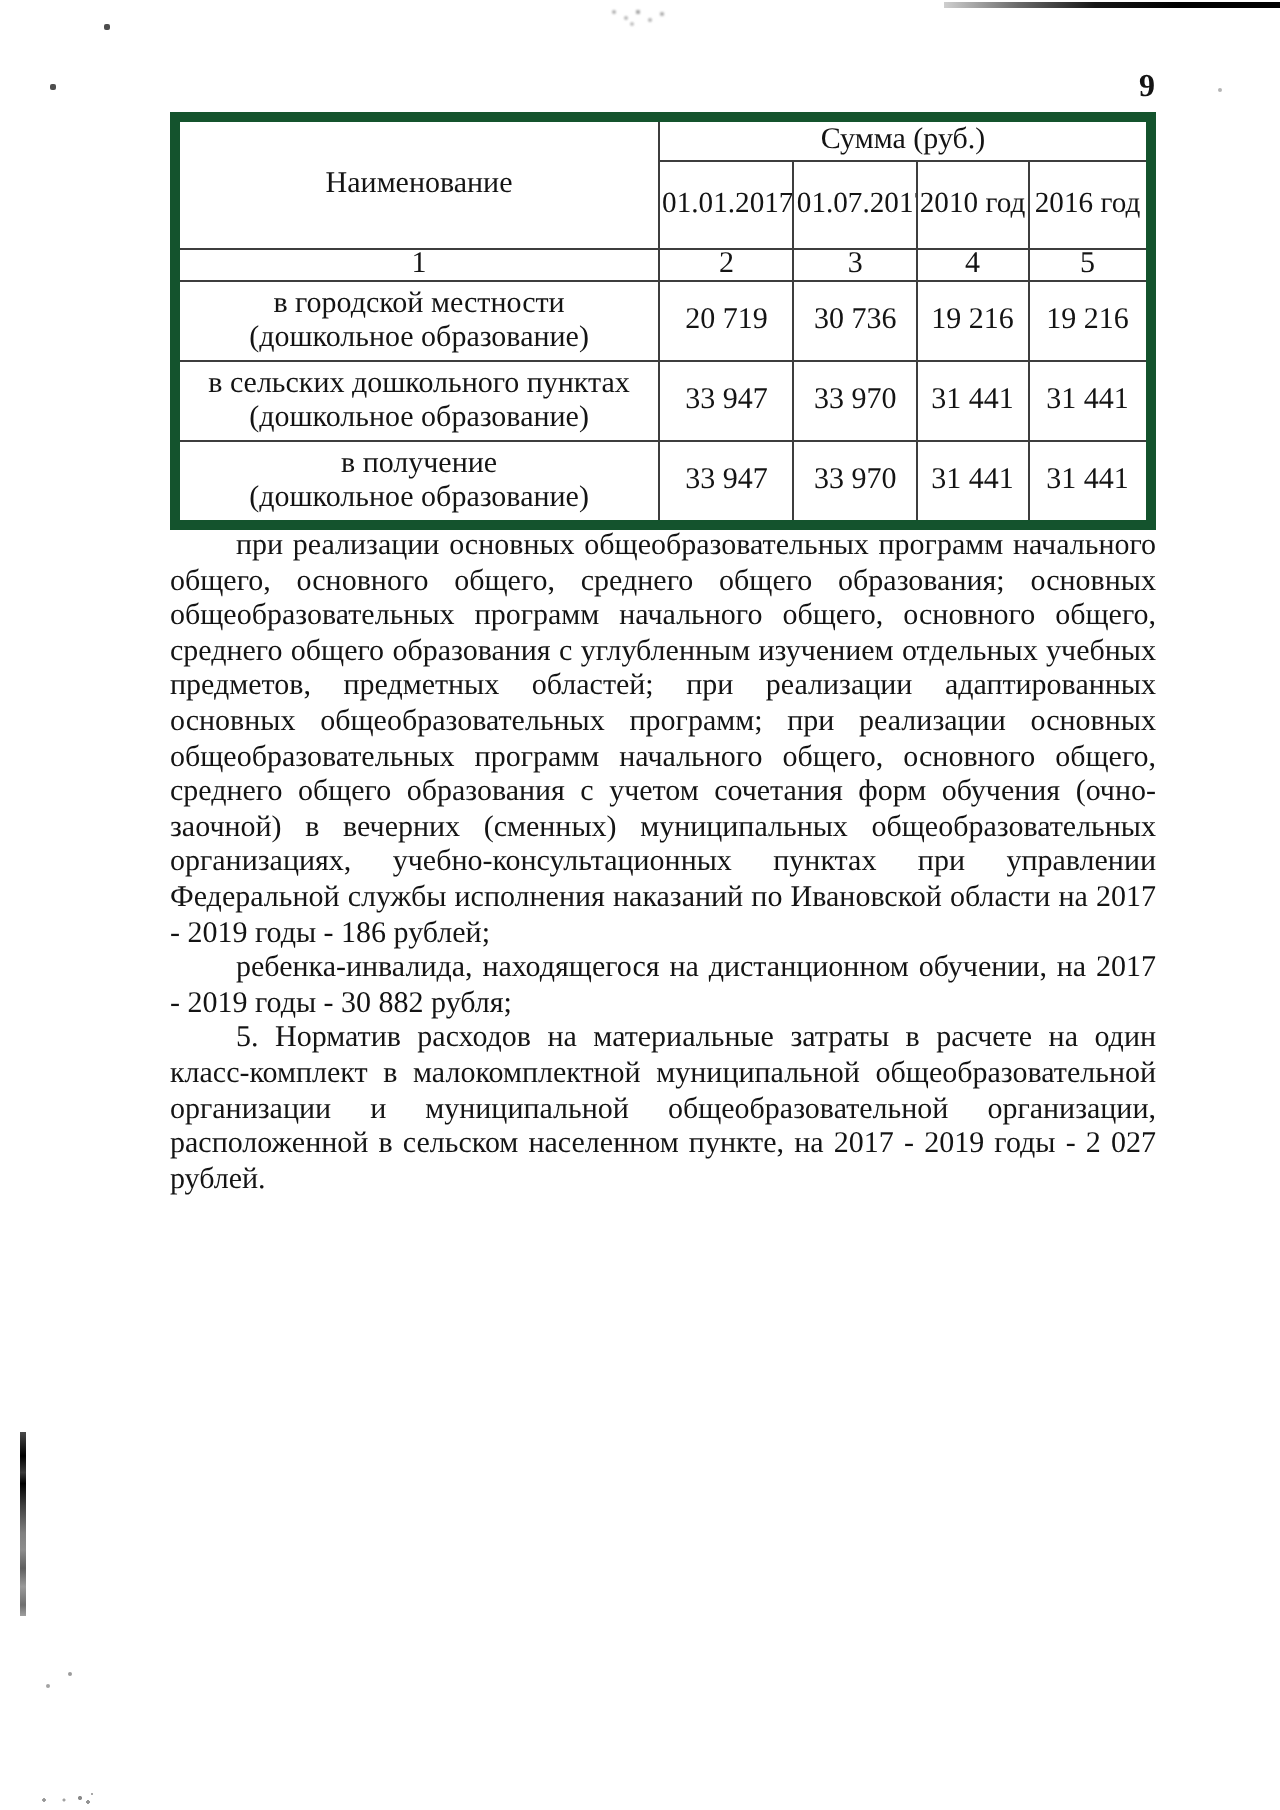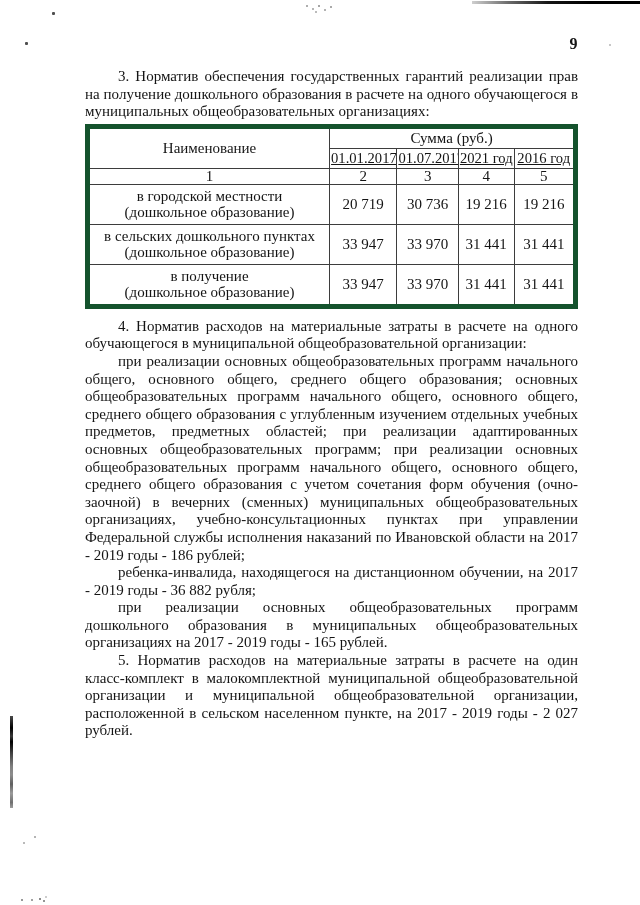--- a/index.html
+++ b/index.html
@@ -111,7 +111,6 @@
 
   <div class="page-number">9</div>
 
-  <p class="para p3">3. Норматив обеспечения государственных гарантий реализации прав на получение дошкольного образования в расчете на одного обучающегося в муниципальных общеобразовательных организациях:</p>
 
   <table class="norm-table">
     <colgroup>

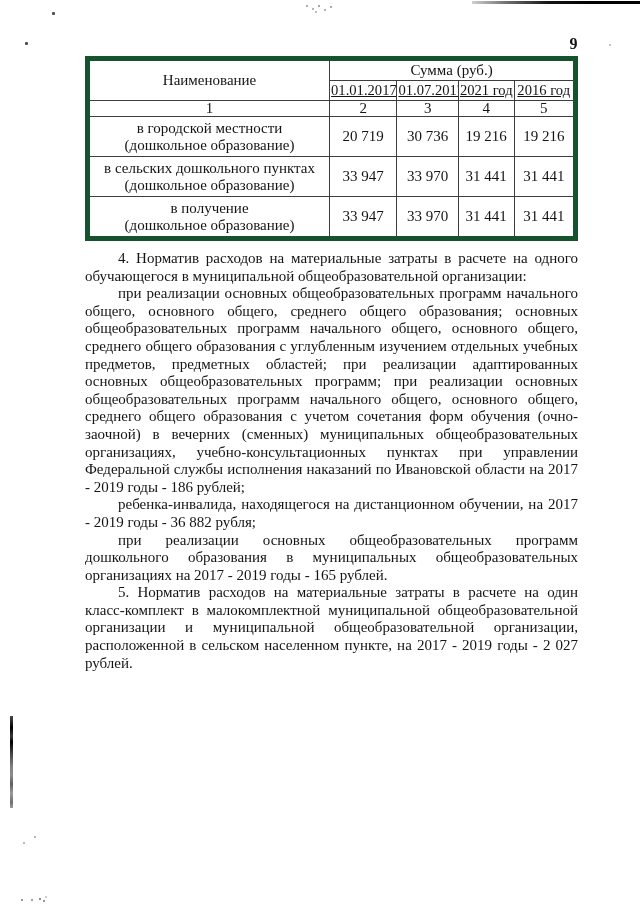--- a/index.html
+++ b/index.html
@@ -42,7 +42,7 @@
   col.c-v3{width:11.4%;}
   col.c-v4{width:12.6%;}
   tr.group-row td{height:19px;padding:0 2px;}
-  tr.dates-row td{height:19px;padding:0 1px;white-space:nowrap;font-size:14.6px;text-decoration:underline;}
+  tr.dates-row td{height:19px;padding:12px 1px;white-space:nowrap;font-size:14.6px;}
   tr.index-row td{height:15px;line-height:15px;padding:0;}
   td.name-cell{
     text-align:left;vertical-align:top;

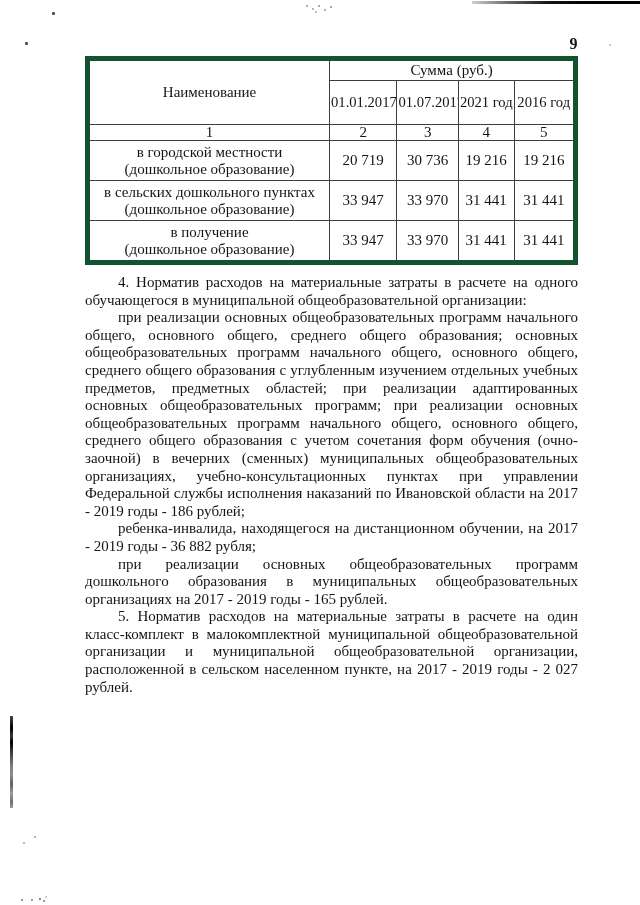--- a/index.html
+++ b/index.html
@@ -128,7 +128,7 @@
       <tr class="dates-row">
         <td>01.01.2017</td>
         <td>01.07.2017</td>
-        <td>2021 год</td>
+        <td>2010 год</td>
         <td>2016 год</td>
       </tr>
       <tr class="index-row">

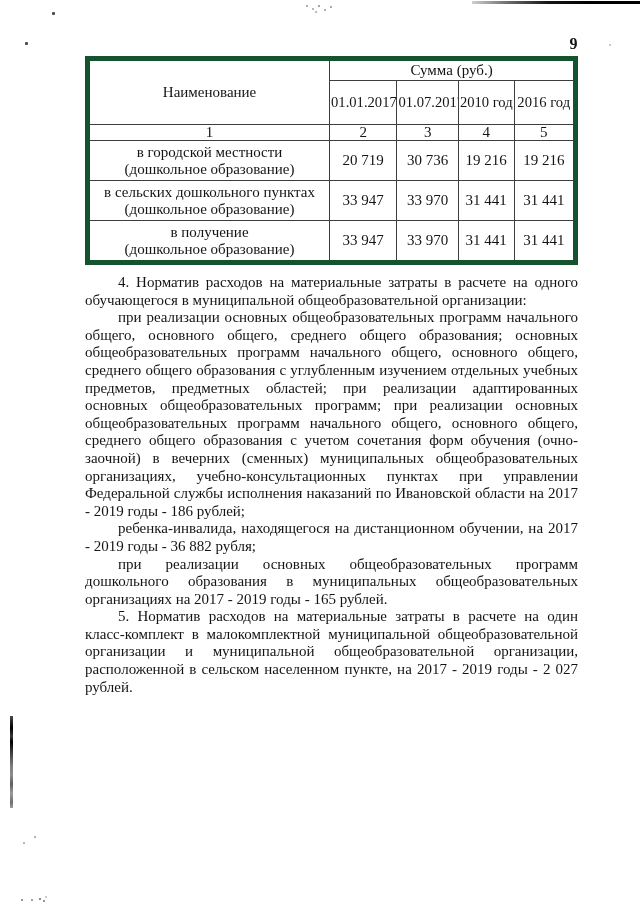--- a/index.html
+++ b/index.html
@@ -171,7 +171,6 @@
     </tbody>
   </table>
 
-  <p class="para p4-intro">4. Норматив расходов на материальные затраты в расчете на одного обучающегося в муниципальной общеобразовательной организации:</p>
   <p class="para">при реализации основных общеобразовательных программ начального общего, основного общего, среднего общего образования; основных общеобразовательных программ начального общего, основного общего, среднего общего образования с углубленным изучением отдельных учебных предметов, предметных областей; при реализации адаптированных основных общеобразовательных программ; при реализации основных общеобразовательных программ начального общего, основного общего, среднего общего образования с учетом сочетания форм обучения (очно-заочной) в вечерних (сменных) муниципальных общеобразовательных организациях, учебно-консультационных пунктах при управлении Федеральной службы исполнения наказаний по Ивановской области на 2017 - 2019 годы - 186 рублей;</p>
   <p class="para">ребенка-инвалида, находящегося на дистанционном обучении, на 2017 - 2019 годы - 36 882 рубля;</p>
   <p class="para">при реализации основных общеобразовательных программ дошкольного образования в муниципальных общеобразовательных организациях на 2017 - 2019 годы - 165 рублей.</p>

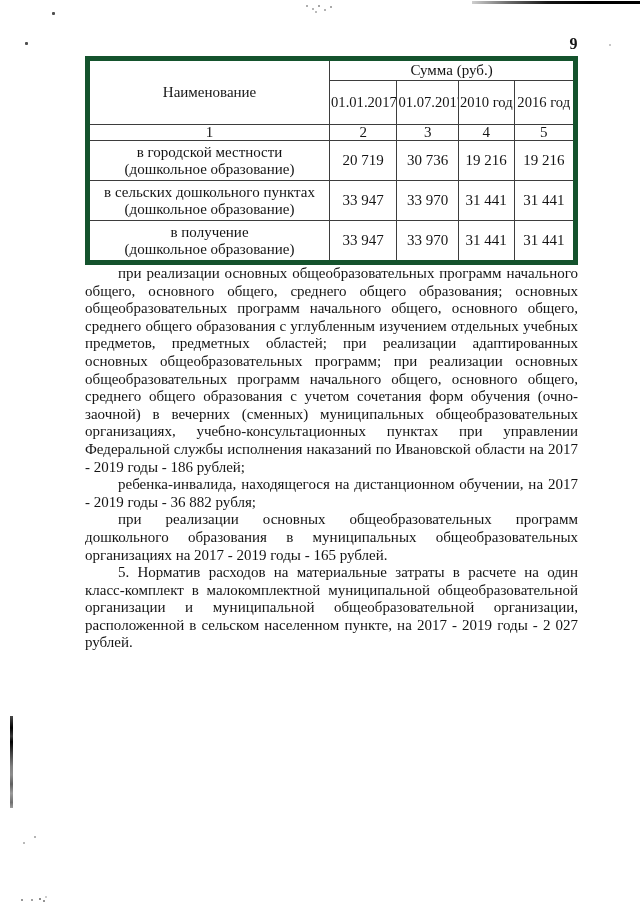--- a/index.html
+++ b/index.html
@@ -172,7 +172,7 @@
   </table>
 
   <p class="para">при реализации основных общеобразовательных программ начального общего, основного общего, среднего общего образования; основных общеобразовательных программ начального общего, основного общего, среднего общего образования с углубленным изучением отдельных учебных предметов, предметных областей; при реализации адаптированных основных общеобразовательных программ; при реализации основных общеобразовательных программ начального общего, основного общего, среднего общего образования с учетом сочетания форм обучения (очно-заочной) в вечерних (сменных) муниципальных общеобразовательных организациях, учебно-консультационных пунктах при управлении Федеральной службы исполнения наказаний по Ивановской области на 2017 - 2019 годы - 186 рублей;</p>
-  <p class="para">ребенка-инвалида, находящегося на дистанционном обучении, на 2017 - 2019 годы - 36 882 рубля;</p>
+  <p class="para">ребенка-инвалида, находящегося на дистанционном обучении, на 2017 - 2019 годы - 30 882 рубля;</p>
   <p class="para">при реализации основных общеобразовательных программ дошкольного образования в муниципальных общеобразовательных организациях на 2017 - 2019 годы - 165 рублей.</p>
   <p class="para">5. Норматив расходов на материальные затраты в расчете на один класс-комплект в малокомплектной муниципальной общеобразовательной организации и муниципальной общеобразовательной организации, расположенной в сельском населенном пункте, на 2017 - 2019 годы - 2 027 рублей.</p>
 

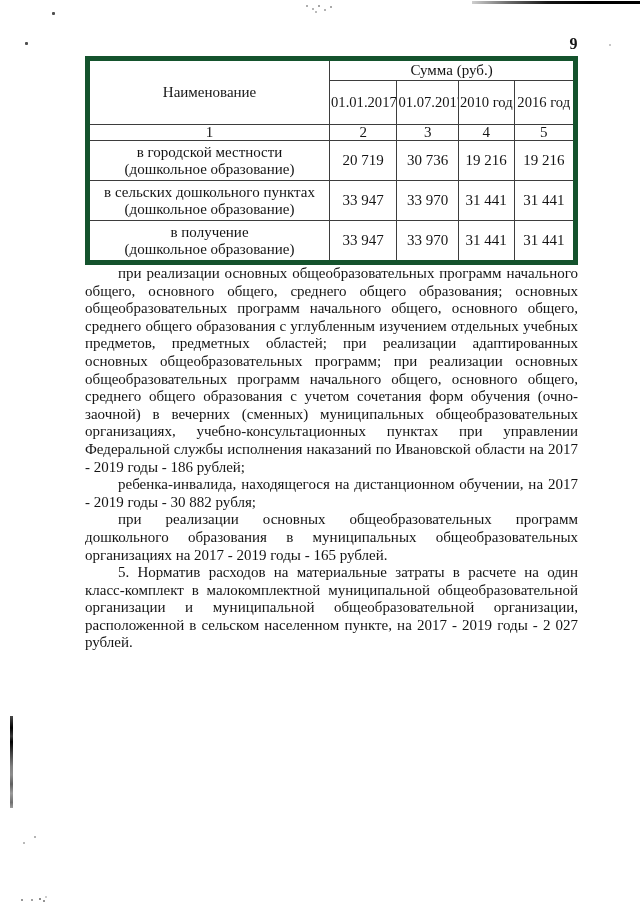--- a/index.html
+++ b/index.html
@@ -173,7 +173,6 @@
 
   <p class="para">при реализации основных общеобразовательных программ начального общего, основного общего, среднего общего образования; основных общеобразовательных программ начального общего, основного общего, среднего общего образования с углубленным изучением отдельных учебных предметов, предметных областей; при реализации адаптированных основных общеобразовательных программ; при реализации основных общеобразовательных программ начального общего, основного общего, среднего общего образования с учетом сочетания форм обучения (очно-заочной) в вечерних (сменных) муниципальных общеобразовательных организациях, учебно-консультационных пунктах при управлении Федеральной службы исполнения наказаний по Ивановской области на 2017 - 2019 годы - 186 рублей;</p>
   <p class="para">ребенка-инвалида, находящегося на дистанционном обучении, на 2017 - 2019 годы - 30 882 рубля;</p>
-  <p class="para">при реализации основных общеобразовательных программ дошкольного образования в муниципальных общеобразовательных организациях на 2017 - 2019 годы - 165 рублей.</p>
   <p class="para">5. Норматив расходов на материальные затраты в расчете на один класс-комплект в малокомплектной муниципальной общеобразовательной организации и муниципальной общеобразовательной организации, расположенной в сельском населенном пункте, на 2017 - 2019 годы - 2 027 рублей.</p>
 
 </div>

